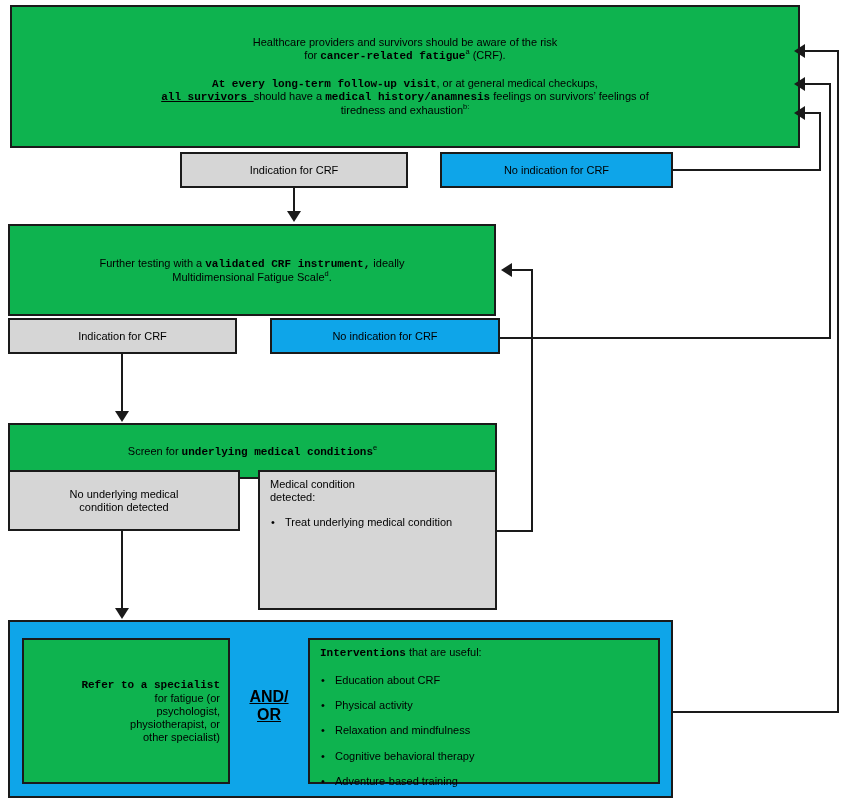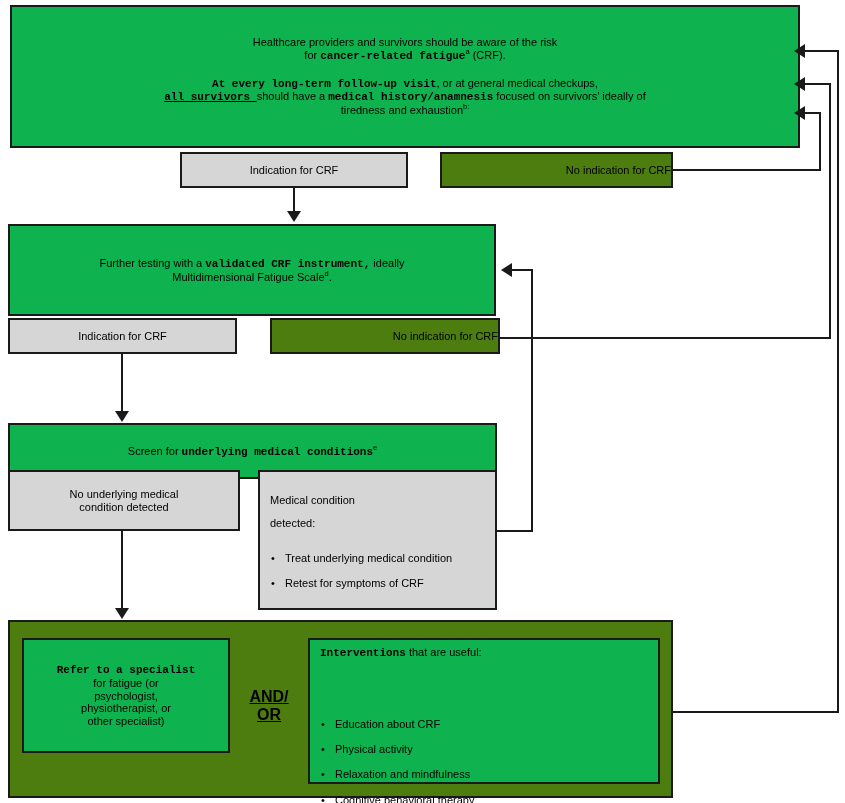--- a/index.html
+++ b/index.html
@@ -84,7 +84,7 @@
       <b>At every long-term follow-up visit</b><span>, or at general medical checkups,</span>
     </div>
     <div>
-      <b><u>all survivors </u></b><span>should have a </span><b>medical history/anamnesis</b><span> focused on survivors’ ideally of</span>
+      <b><u>all survivors </u></b><span>should have a </span><b>medical history/anamnesis</b><span> feelings on survivors’ feelings of</span>
     </div>
     <div>
       <span>tiredness and exhaustion</span><sup>b:</sup>

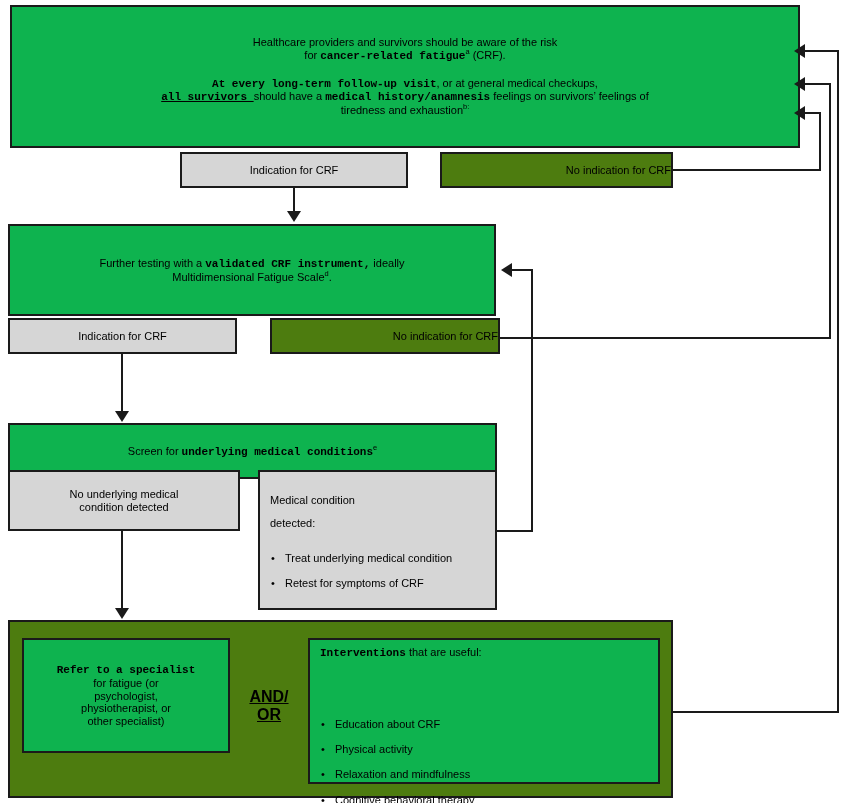--- a/index.html
+++ b/index.html
@@ -24,7 +24,7 @@
   }
   .green{ background:#0EB34F; }
   .grey{ background:#d6d6d6; }
-  .white{ background:#4d7c0f;align-items:flex-end; }
+  .white{ background:#0ea5e9; }
   .ctr{ text-align:center; }
   .lft{ text-align:left; }
   .t{ line-height:1.18; }

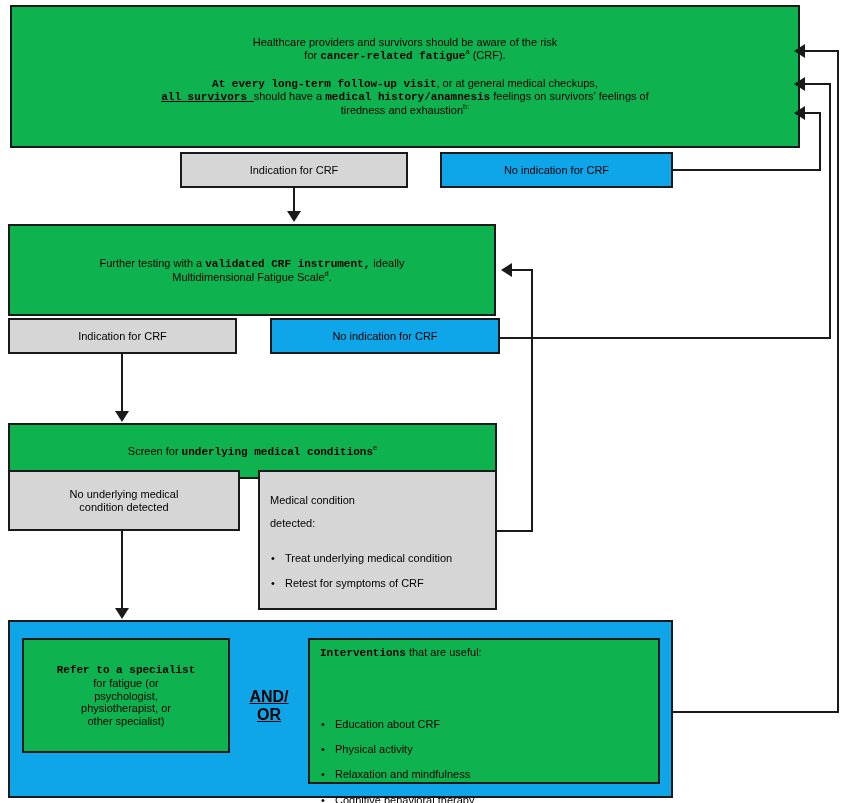--- a/index.html
+++ b/index.html
@@ -127,7 +127,7 @@
     <div>condition detected</div>
   </div>
 
-  <div class="box grey lft t fs17" style="left:258px; top:470px; width:239px; height:140px; padding:6px 10px; justify-content:flex-end;gap:10px;">
+  <div class="box grey lft t fs17" style="left:258px; top:470px; width:239px; height:140px; padding:6px 10px; justify-content:flex-start;">
     <div>Medical condition</div>
     <div>detected:</div>
     <ul class="bl">

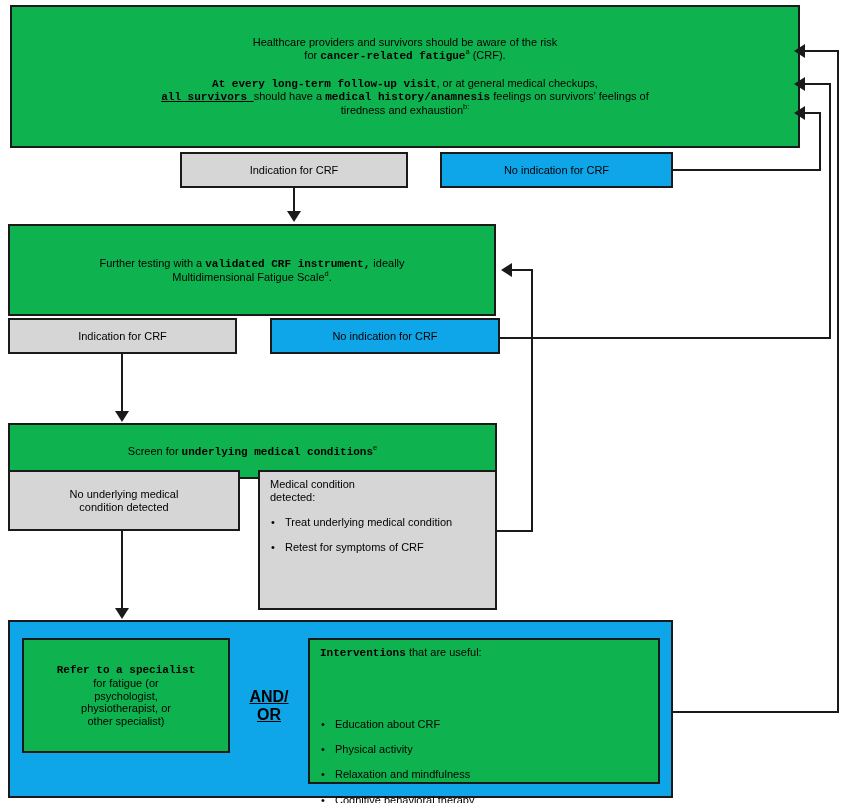--- a/index.html
+++ b/index.html
@@ -132,7 +132,6 @@
     <div>detected:</div>
     <ul class="bl">
       <li>Treat underlying medical condition</li>
-      <li>Retest for symptoms of CRF</li>
     </ul>
   </div>
 

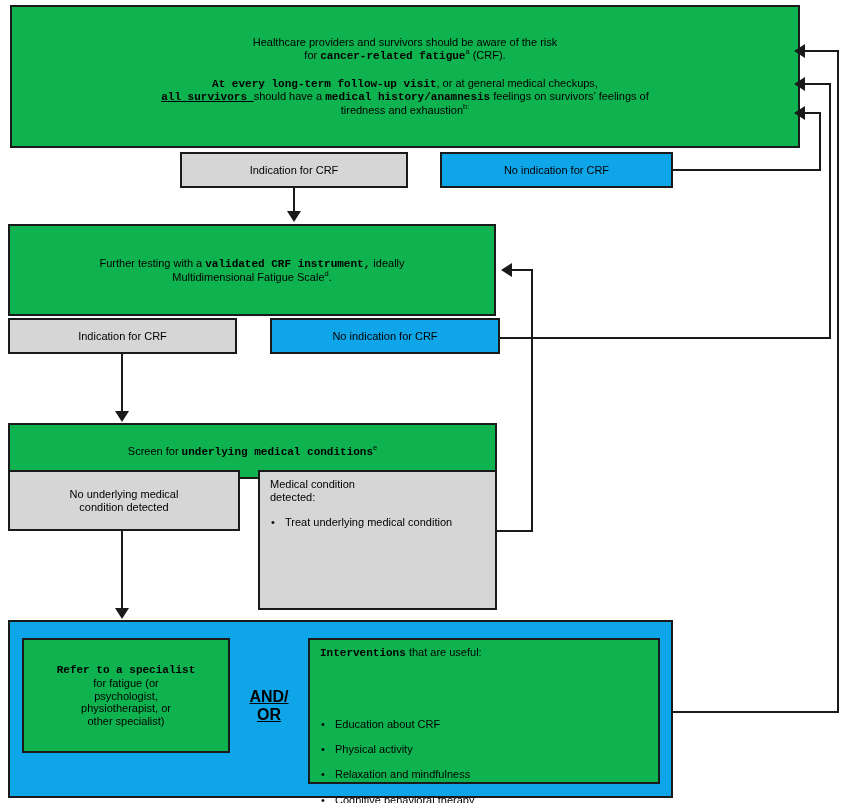--- a/index.html
+++ b/index.html
@@ -151,7 +151,7 @@
     <div><u>OR</u></div>
   </div>
 
-  <div class="box green lft t fs17" style="left:308px; top:638px; width:352px; height:146px; padding:6px 10px; justify-content:flex-start;gap:44px;">
+  <div class="box green lft t fs17" style="left:308px; top:638px; width:352px; height:146px; padding:6px 10px; justify-content:flex-start;">
     <div style="margin-bottom:2px;">
       <b>Interventions</b><span> that are useful:</span>
     </div>

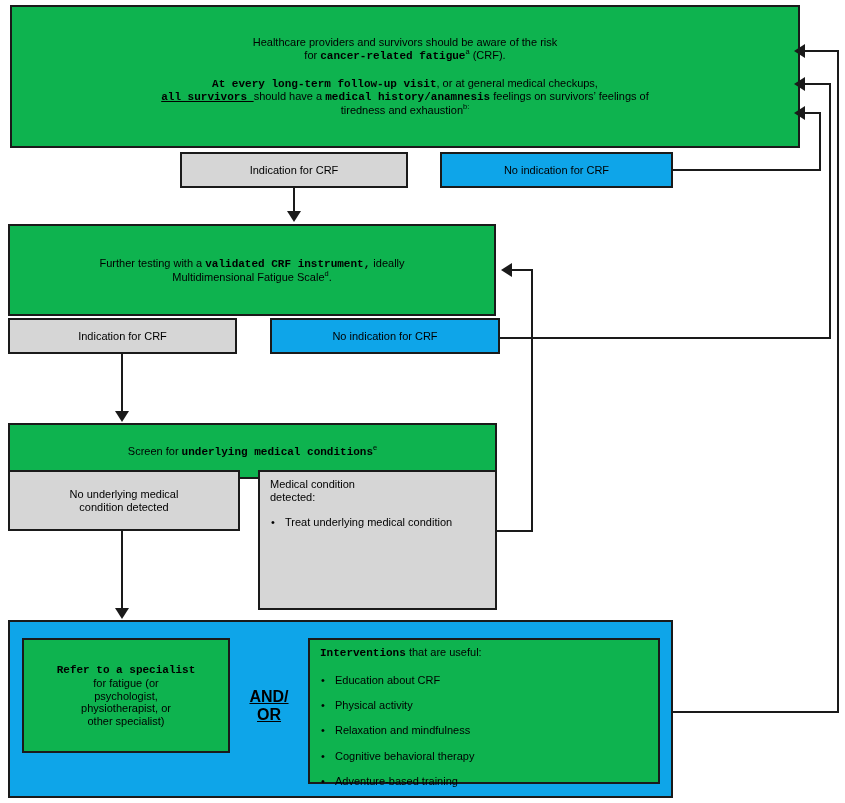--- a/index.html
+++ b/index.html
@@ -138,7 +138,7 @@
   <div class="box white" style="left:8px; top:620px; width:665px; height:178px; justify-content:flex-start;">
   </div>
 
-  <div class="box green ctr t fs17" style="left:22px; top:638px; width:208px; height:115px; padding:4px 8px;">
+  <div class="box green ctr t fs17" style="left:22px; top:638px; width:208px; height:146px; padding:4px 8px;text-align:right;">
     <div><b>Refer to a specialist</b></div>
     <div>for fatigue (or</div>
     <div>psychologist,</div>

